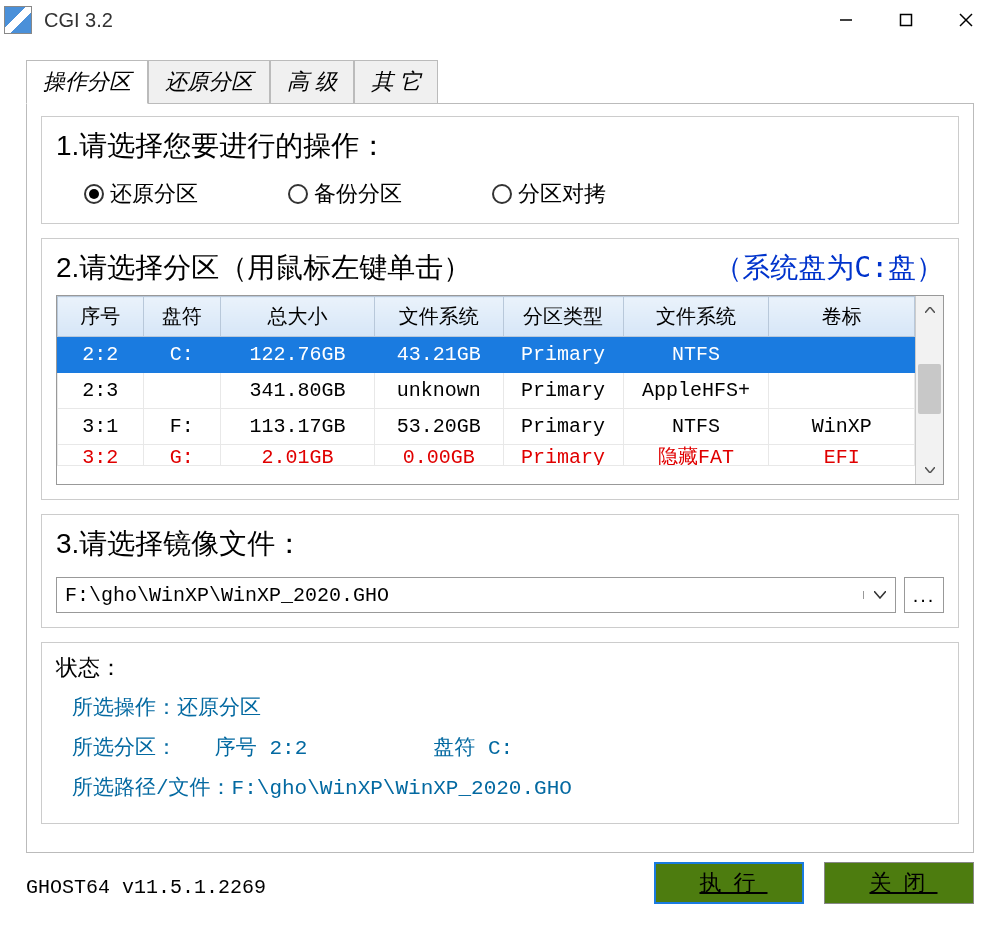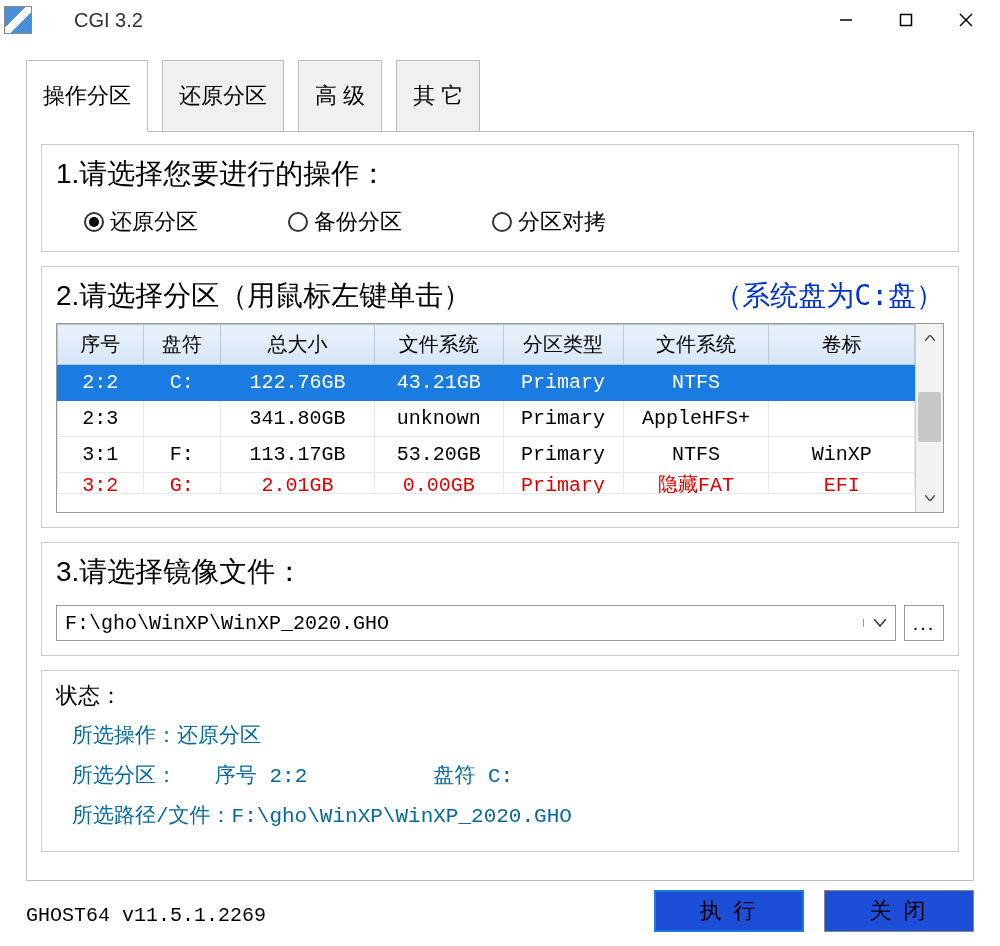--- a/index.html
+++ b/index.html
@@ -23,7 +23,6 @@
       align-items: center;
       padding: 0 4px;
       background: #fff;
-      gap: 30px;
     }
     .titlebar .app-icon {
       width: 28px;

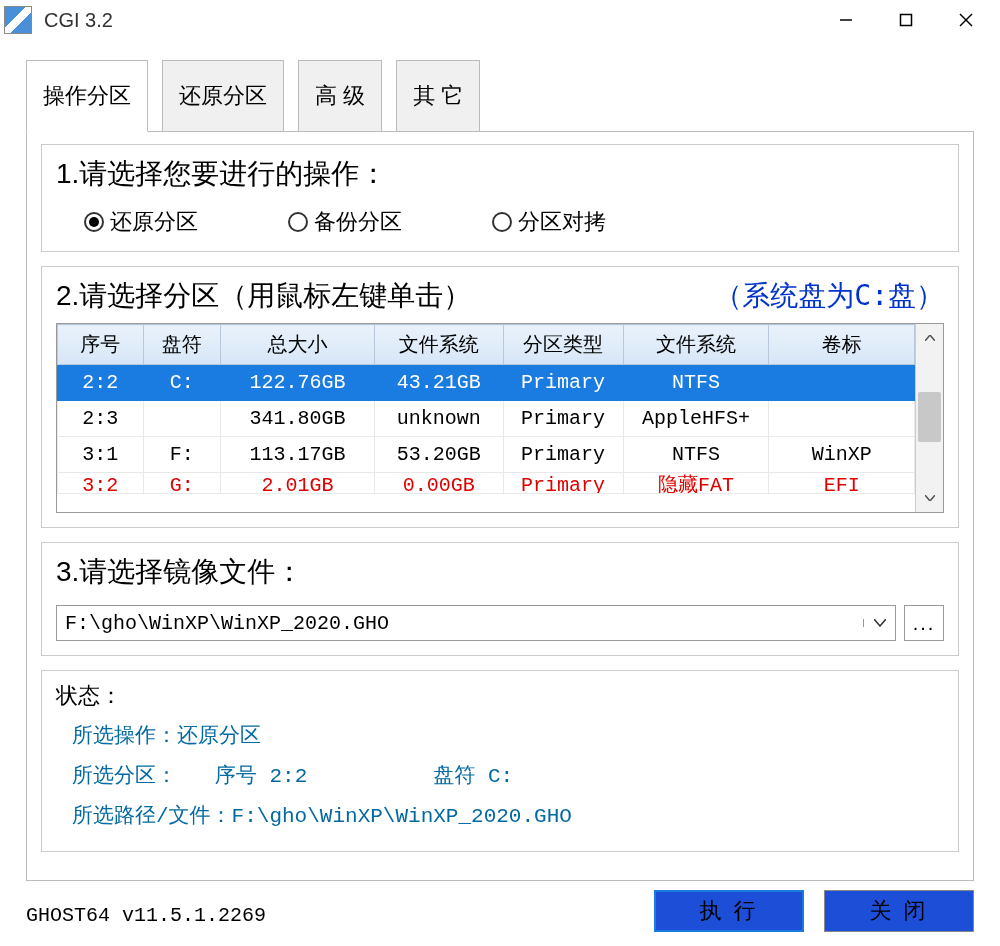--- a/index.html
+++ b/index.html
@@ -51,12 +51,13 @@
       border-bottom: none;
     }
     .tab {
-      padding: 20px 16px;
+      padding: 6px 16px;
       font-size: 22px;
       border: 1px solid #bbb;
       border-bottom: none;
       background: #f0f0f0;
-      margin-right: 14px;
+      margin-right: 0;
+      font-style: italic;
     }
     .tab.active {
       background: #fff;

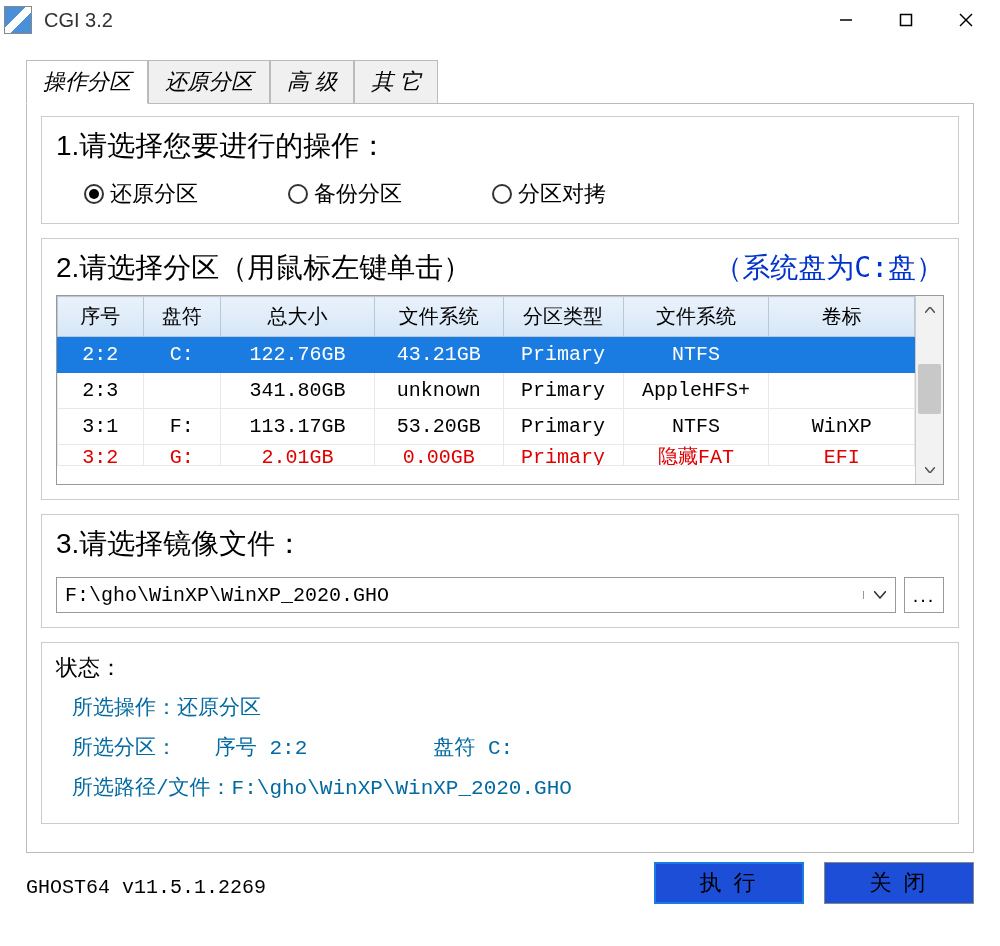--- a/index.html
+++ b/index.html
@@ -248,13 +248,14 @@
       width: 150px;
       height: 42px;
       border: 1px solid #888;
-      background: #1d4ed8;
+      background: #4d7c0f;
       font-size: 22px;
       display: flex;
       align-items: center;
       justify-content: center;
       letter-spacing: 12px;
       padding-left: 9px;
+      text-decoration: underline;
     }
     .action-btn.primary {
       border: 2px solid #1a7be0;

